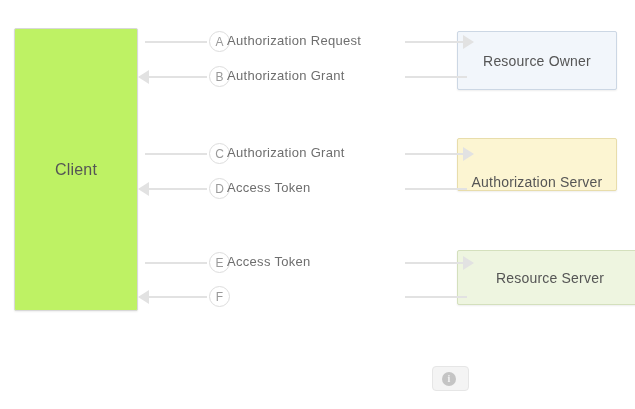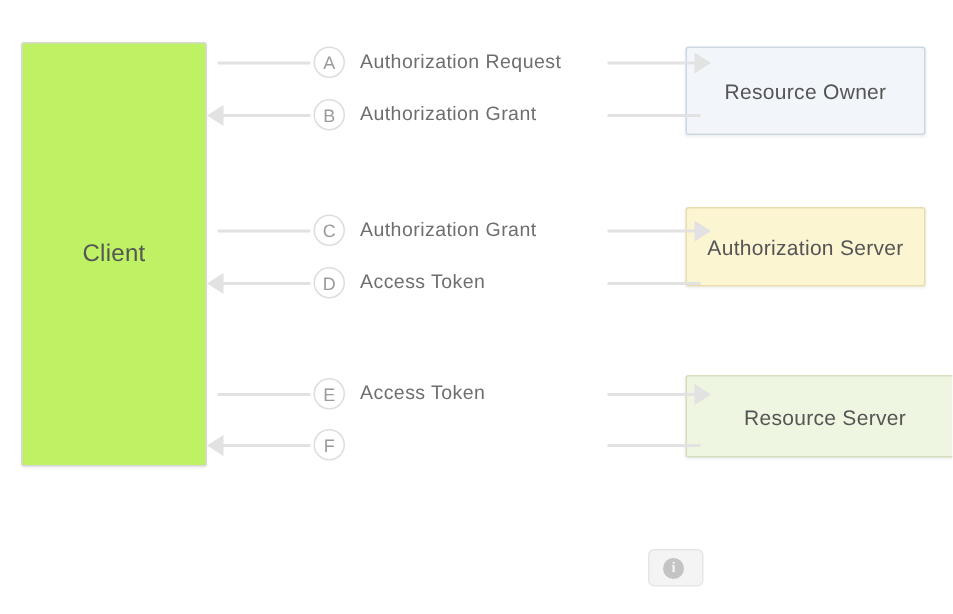--- a/index.html
+++ b/index.html
@@ -121,7 +121,7 @@
   }
   .flow-label {
     position: absolute;
-    left: 240px;
+    left: 227px;
     top: 2px;
     font-size: 13px;
     color: #6e6e6e;

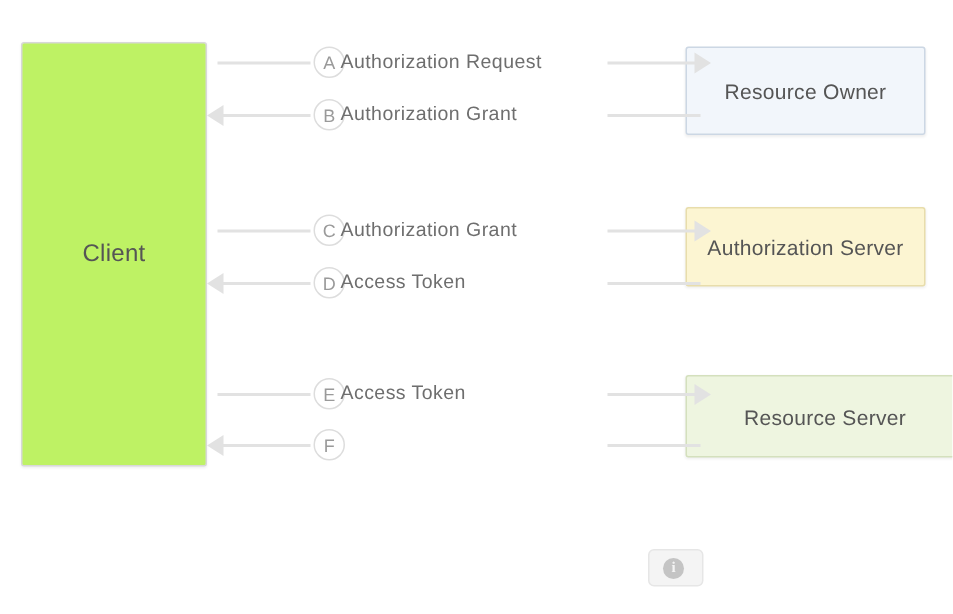--- a/index.html
+++ b/index.html
@@ -59,6 +59,7 @@
     height: 53px;
     background: #fcf5d2;
     border-color: #e8ddab;
+    align-items: flex-end;
   }
   .node-resserver {
     left: 457px;

